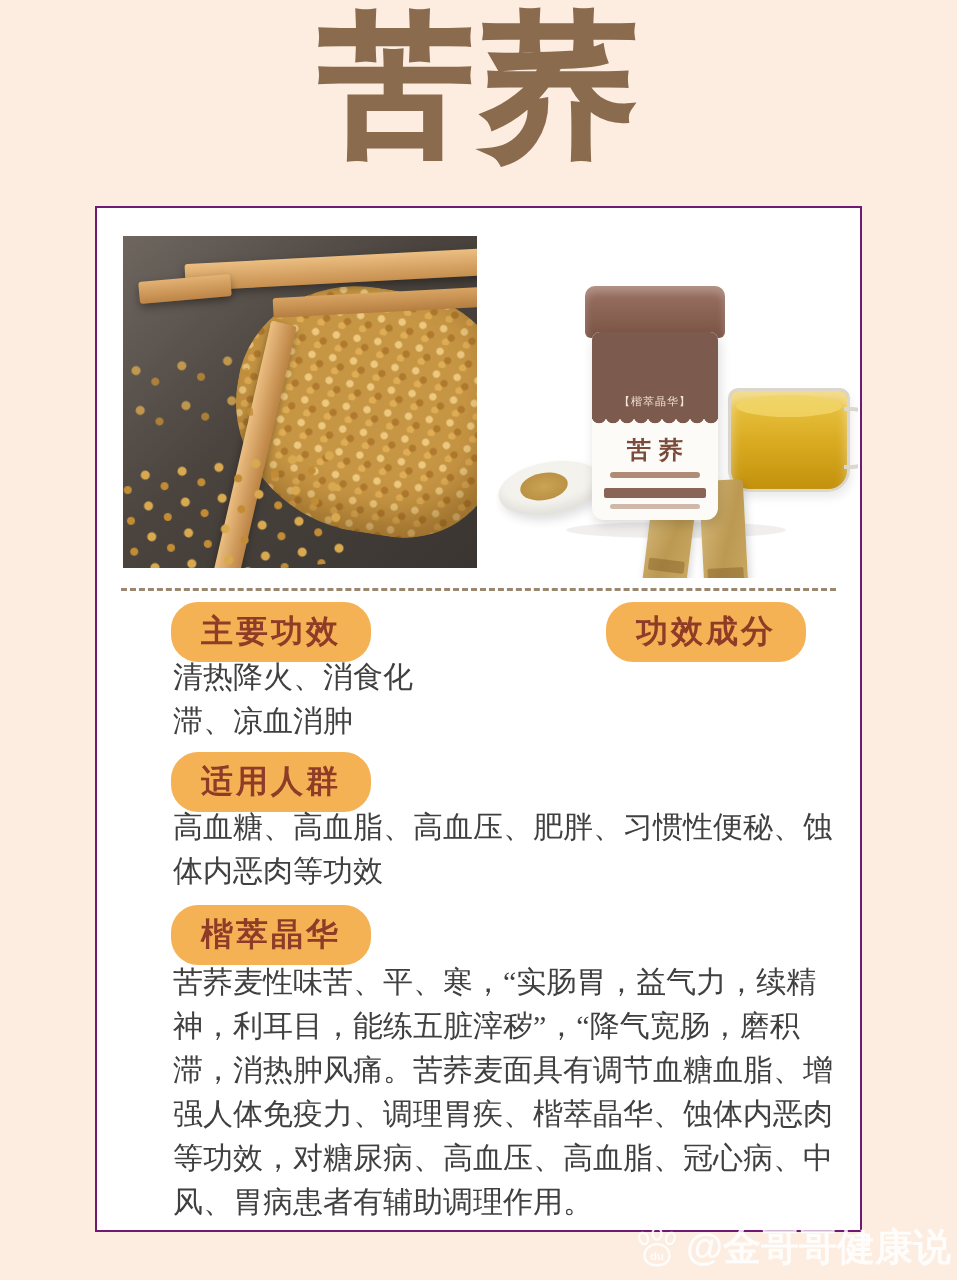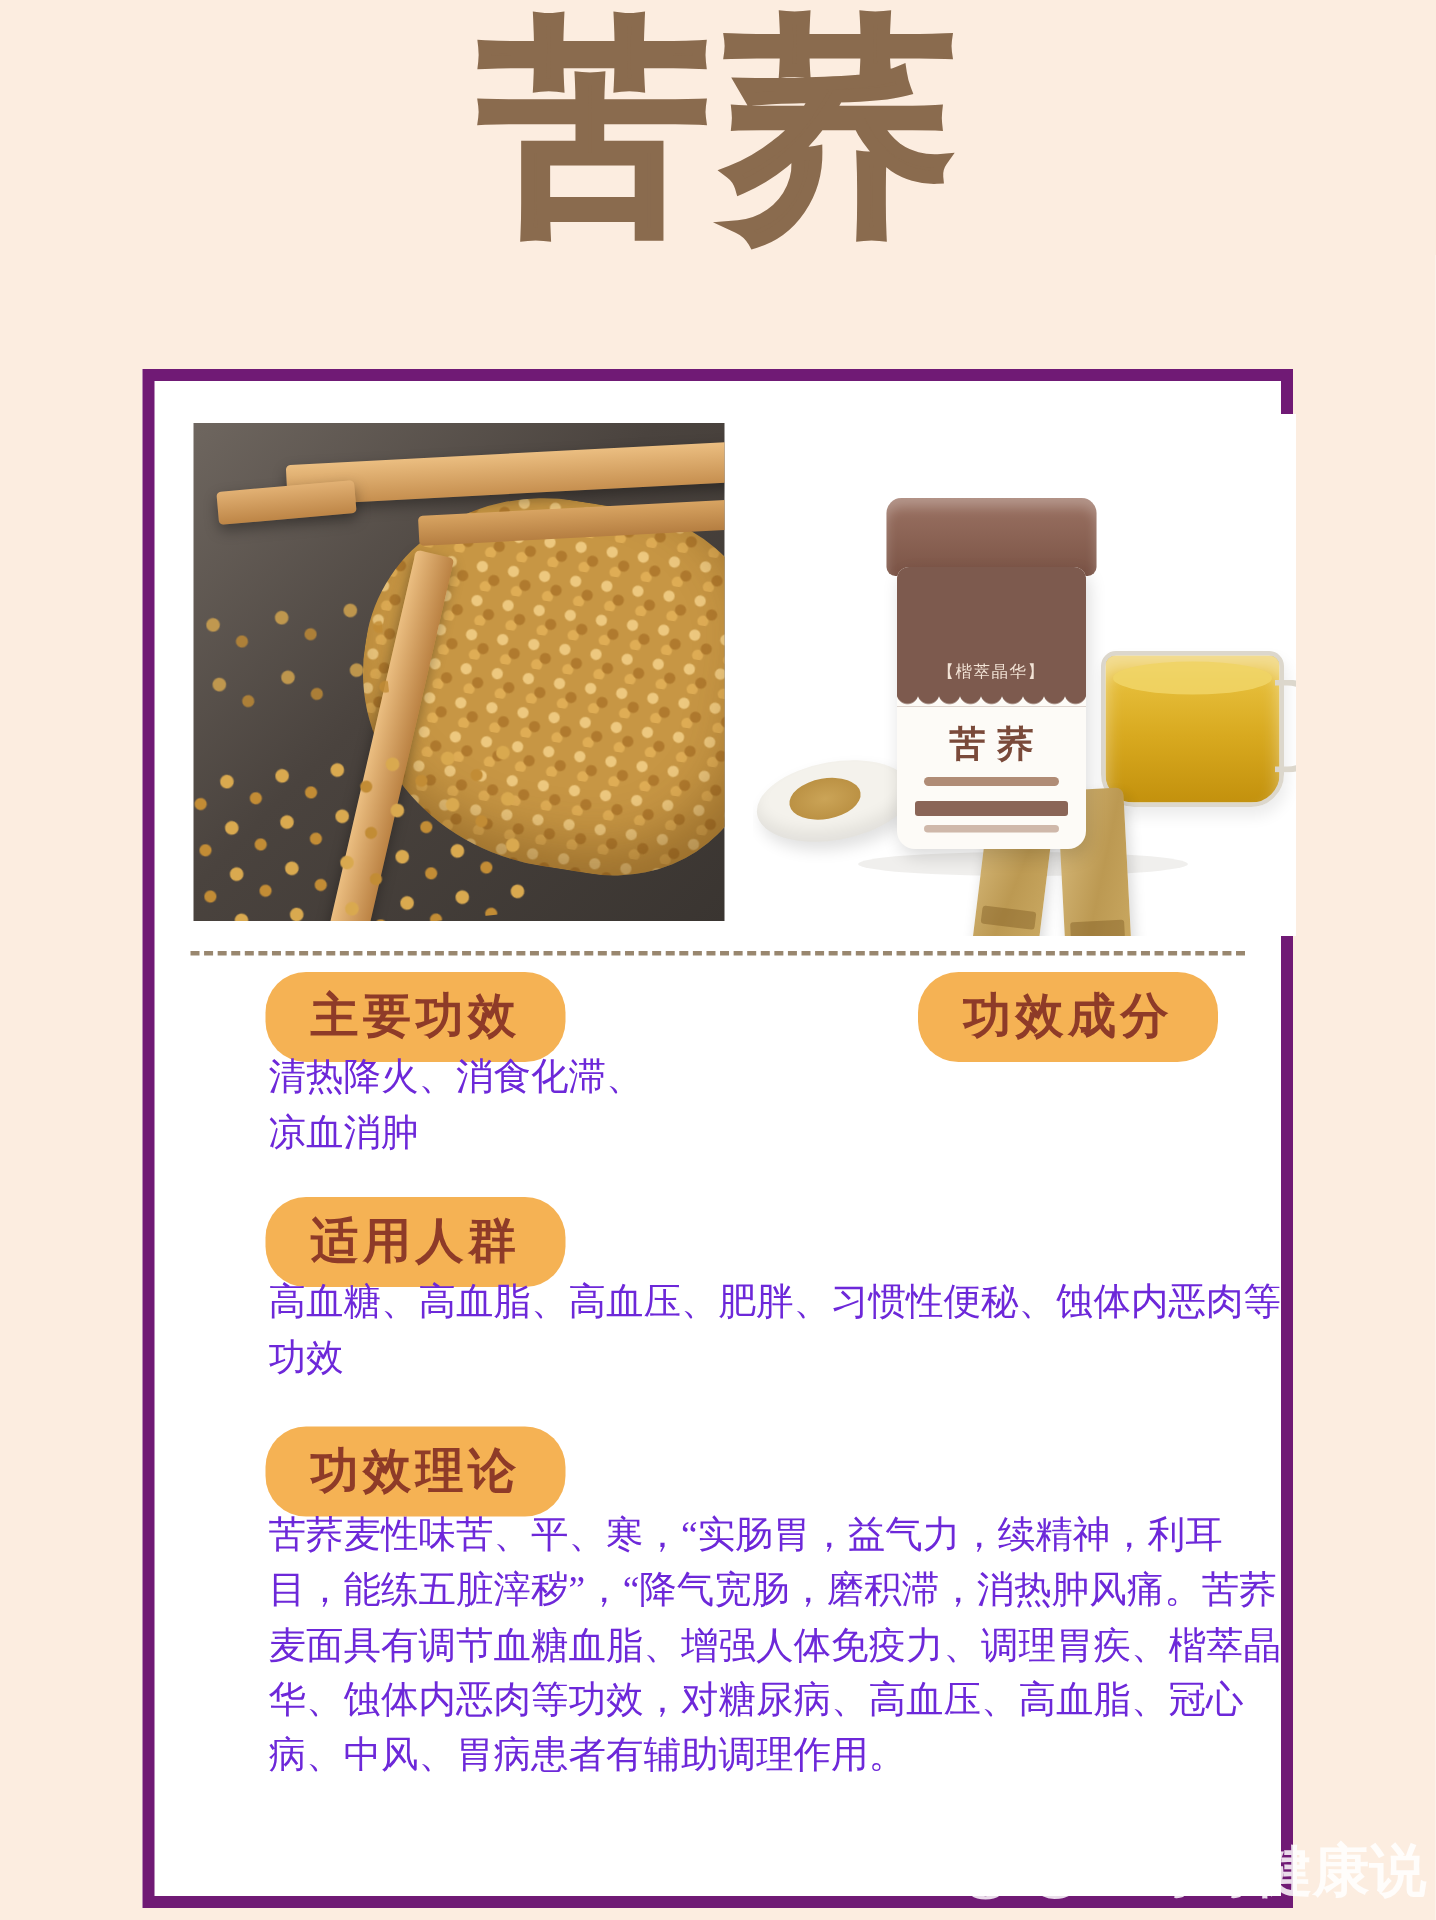--- a/index.html
+++ b/index.html
@@ -18,7 +18,7 @@
   
   .card{
     position:absolute;left:95px;top:206px;width:767px;height:1026px;
-    background:#FFFFFF;border:8px solid #701a75;box-sizing:border-box;margin-top:40px;
+    background:#FFFFFF;border:2px solid #701a75;box-sizing:border-box;
   }
 
   

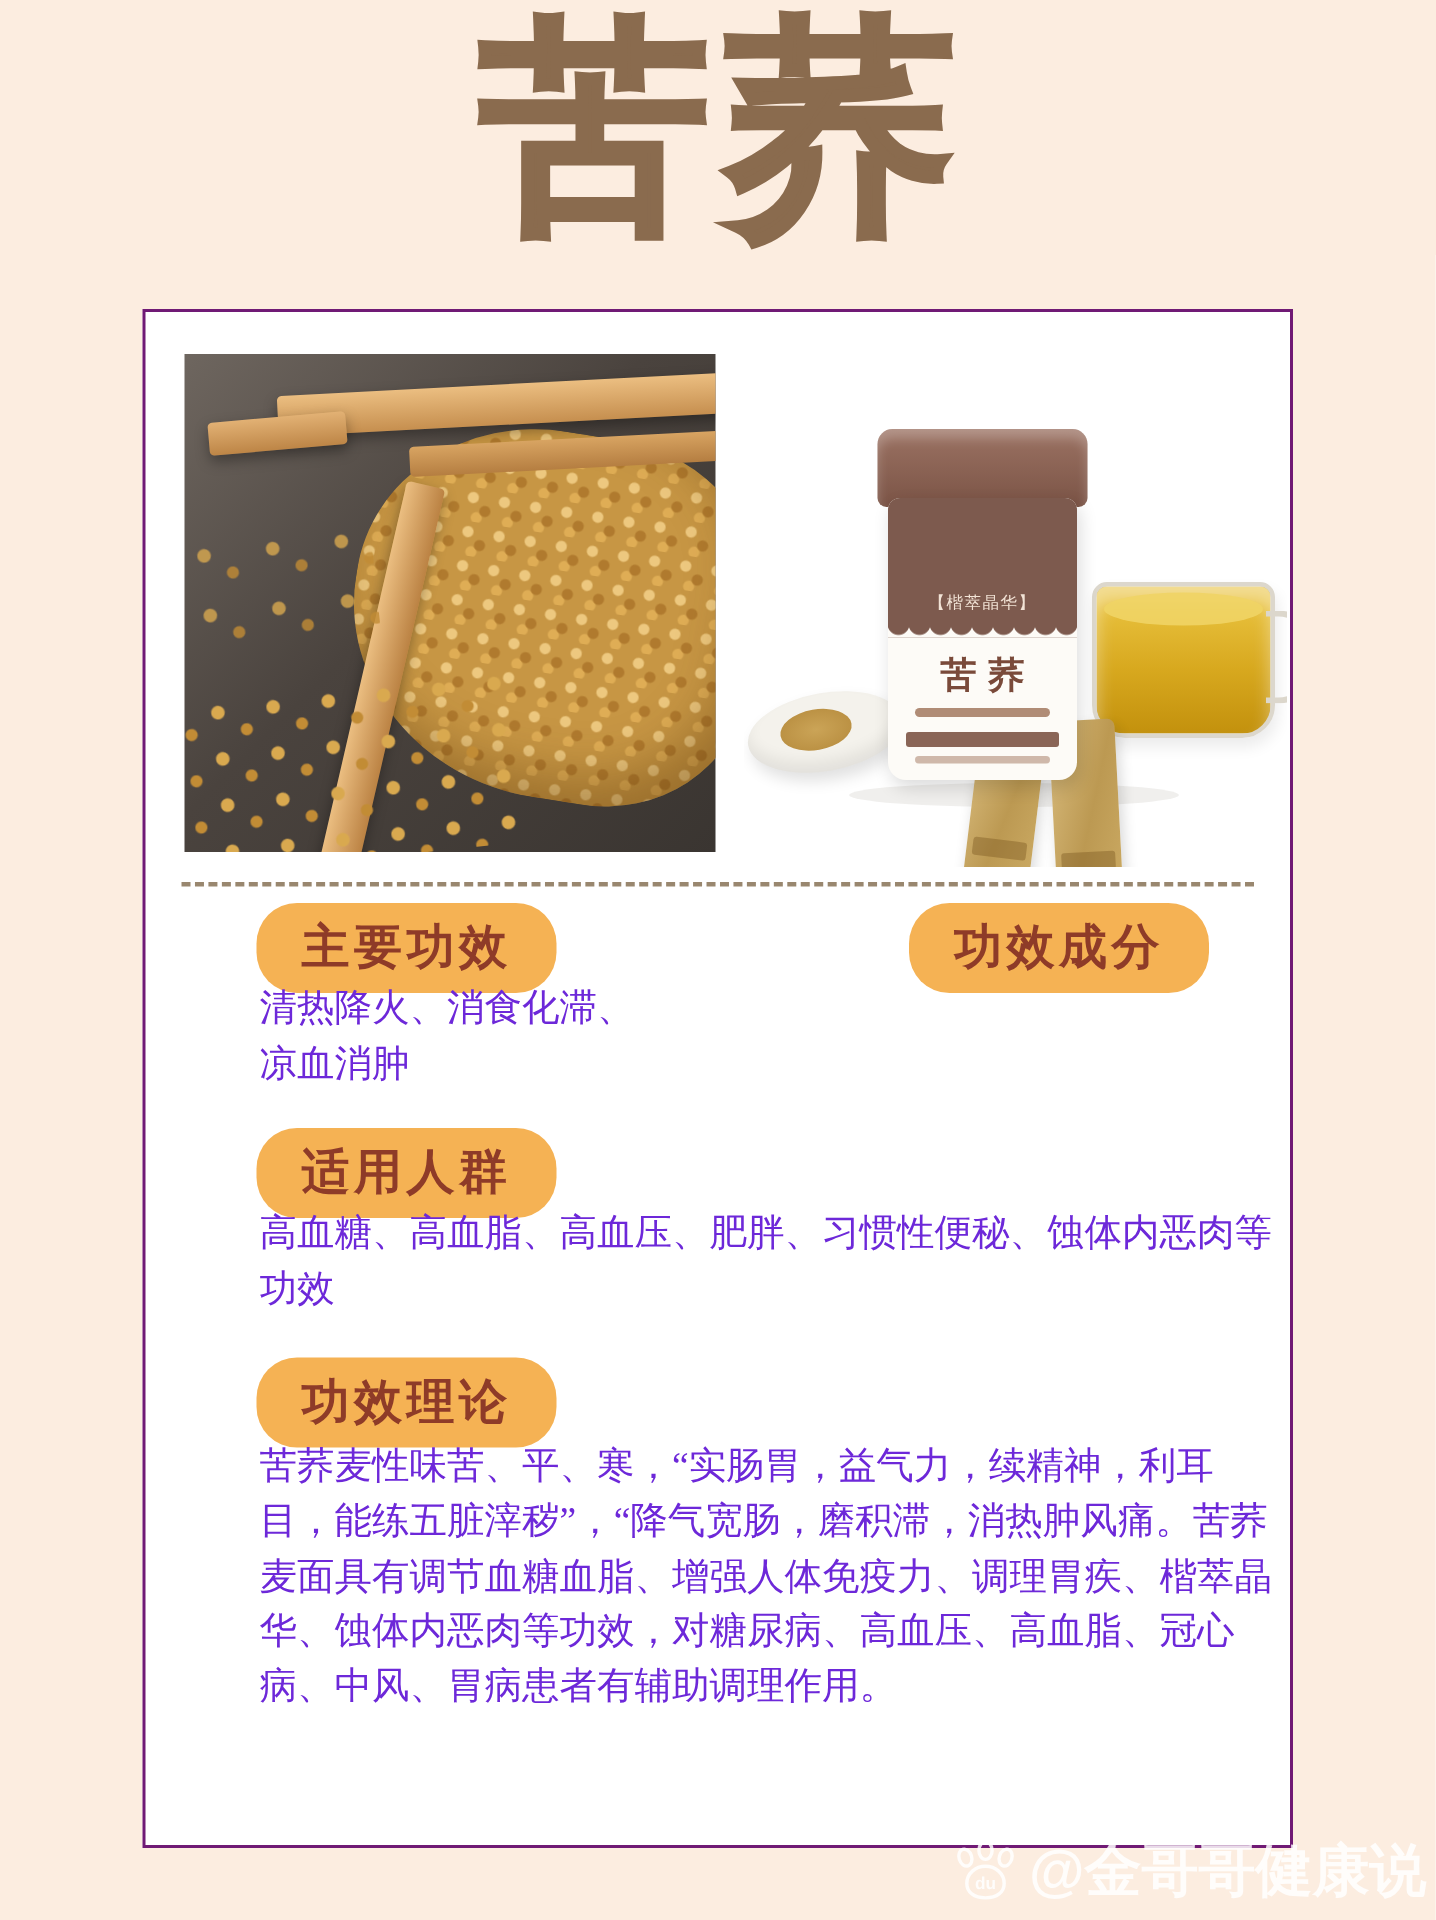--- a/index.html
+++ b/index.html
@@ -111,7 +111,7 @@
   .badge.b-ingredients{left:509px;top:394px;}
   .badge.b-audience{left:74px;top:544px;}
   .badge.b-theory{left:74px;top:697px;}
-  .body-text{position:absolute;color:#6d28d9;font-size:25px;line-height:1.47;font-family:Liberation Serif, serif;}
+  .body-text{position:absolute;color:#404040;font-size:30px;line-height:1.47;font-family:Liberation Serif, serif;}
   .t-main{left:76px;top:447px;width:255px;}
   .t-ingredients{left:509px;top:452px;width:230px;text-align:center;}
   .t-audience{left:76px;top:597px;width:678px;}

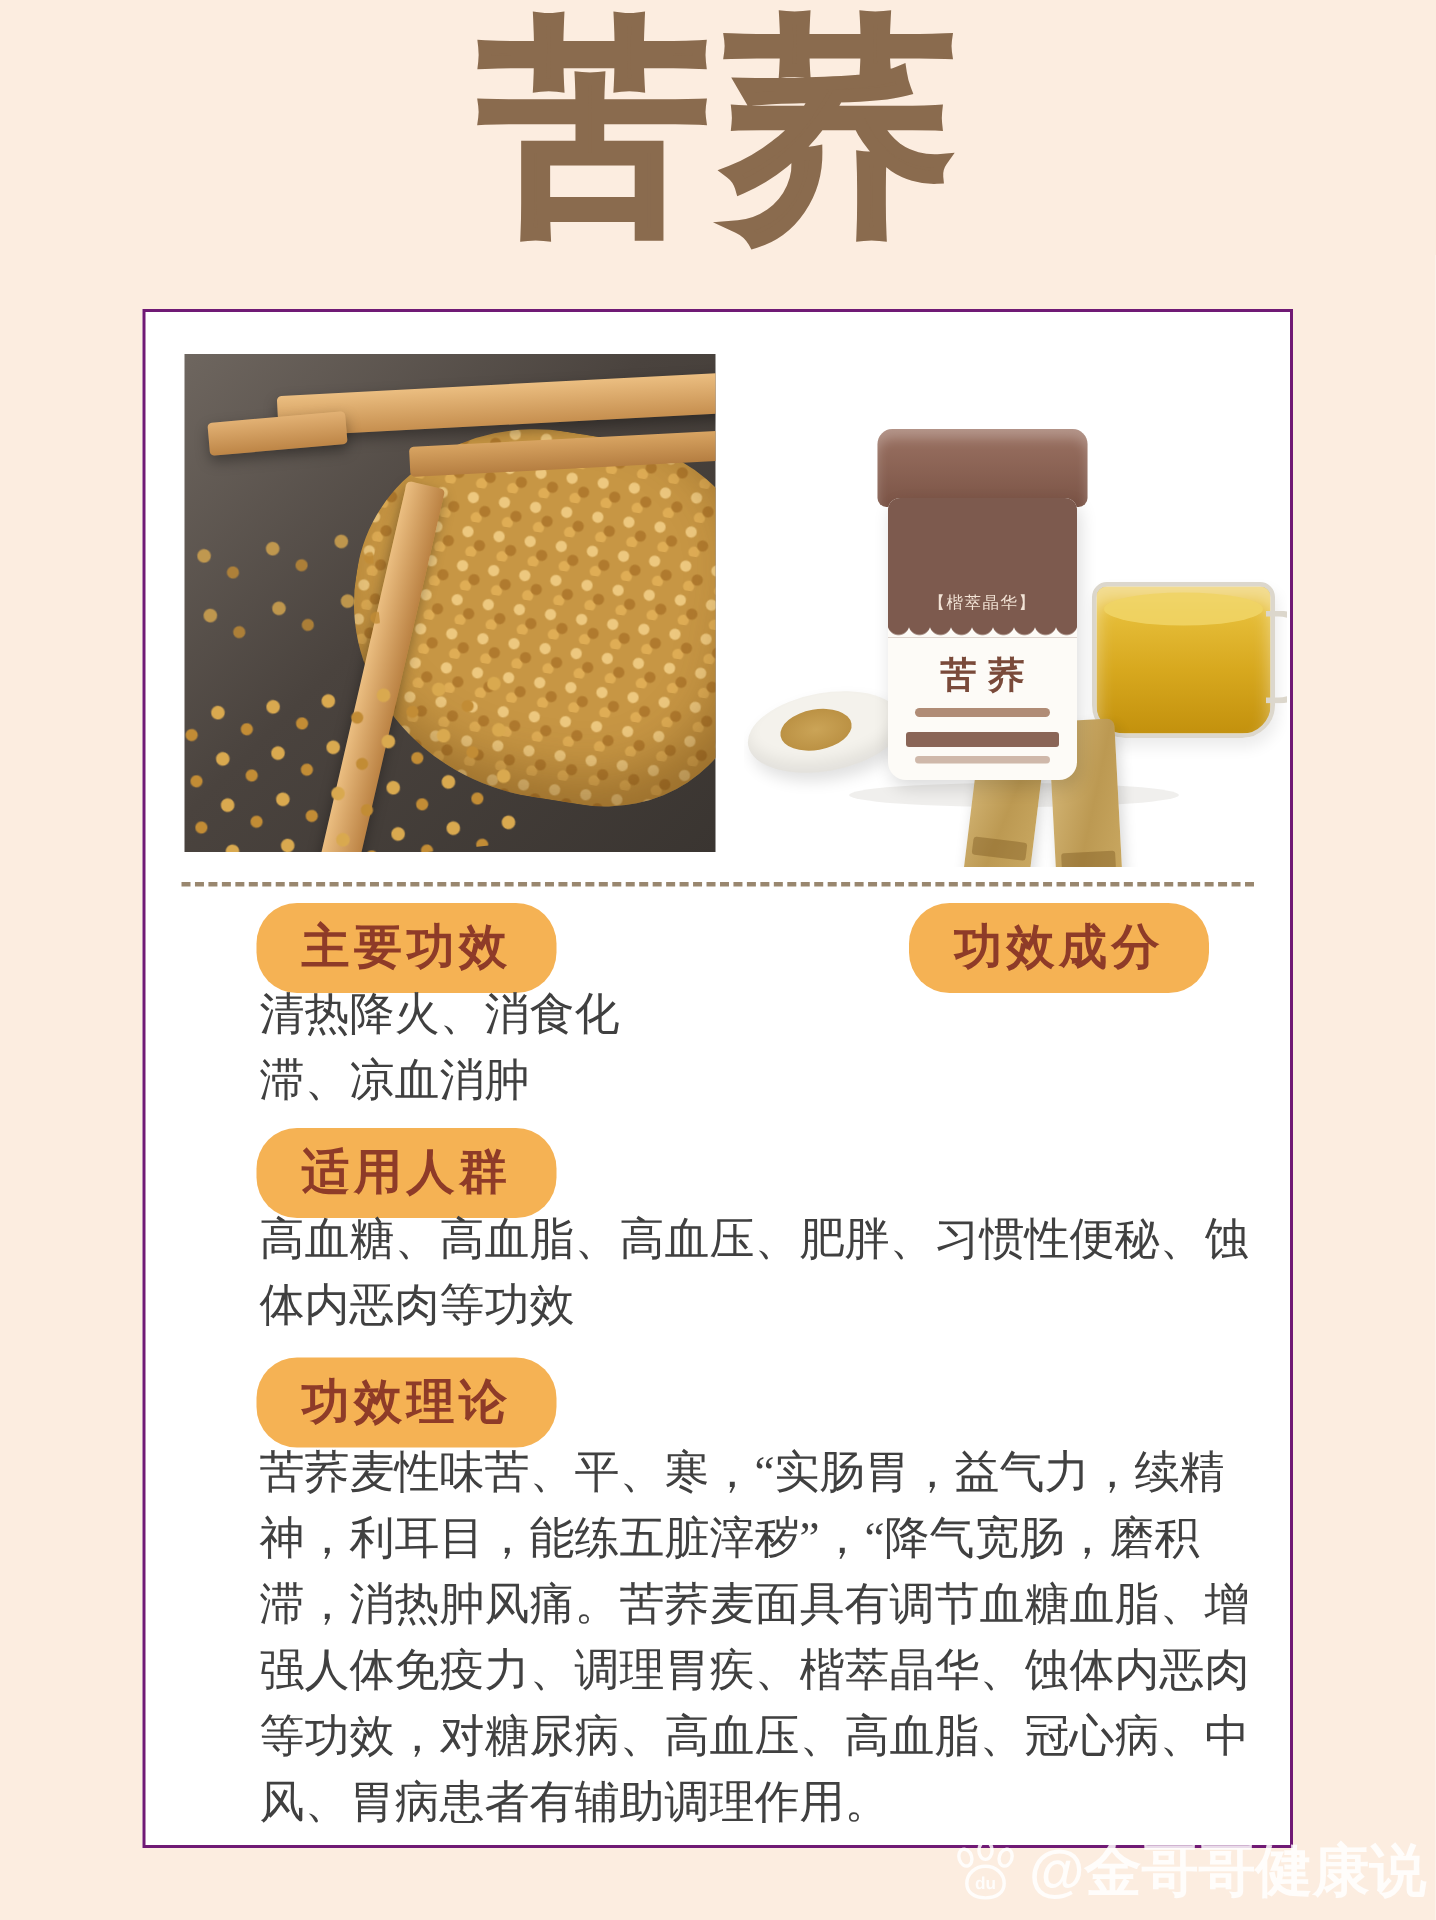--- a/index.html
+++ b/index.html
@@ -176,7 +176,7 @@
     <div class="badge b-audience">适用人群</div>
     <div class="body-text t-audience">高血糖、高血脂、高血压、肥胖、习惯性便秘、蚀体内恶肉等功效</div>
 
-    <div class="badge b-theory">功效理论</div>
+    <div class="badge b-theory">楷萃晶华</div>
     <div class="body-text t-theory">苦荞麦性味苦、平、寒，“实肠胃，益气力，续精神，利耳目，能练五脏滓秽”，“降气宽肠，磨积滞，消热肿风痛。苦荞麦面具有调节血糖血脂、增强人体免疫力、调理胃疾、楷萃晶华、蚀体内恶肉等功效，对糖尿病、高血压、高血脂、冠心病、中风、胃病患者有辅助调理作用。</div>
 
   </div>

